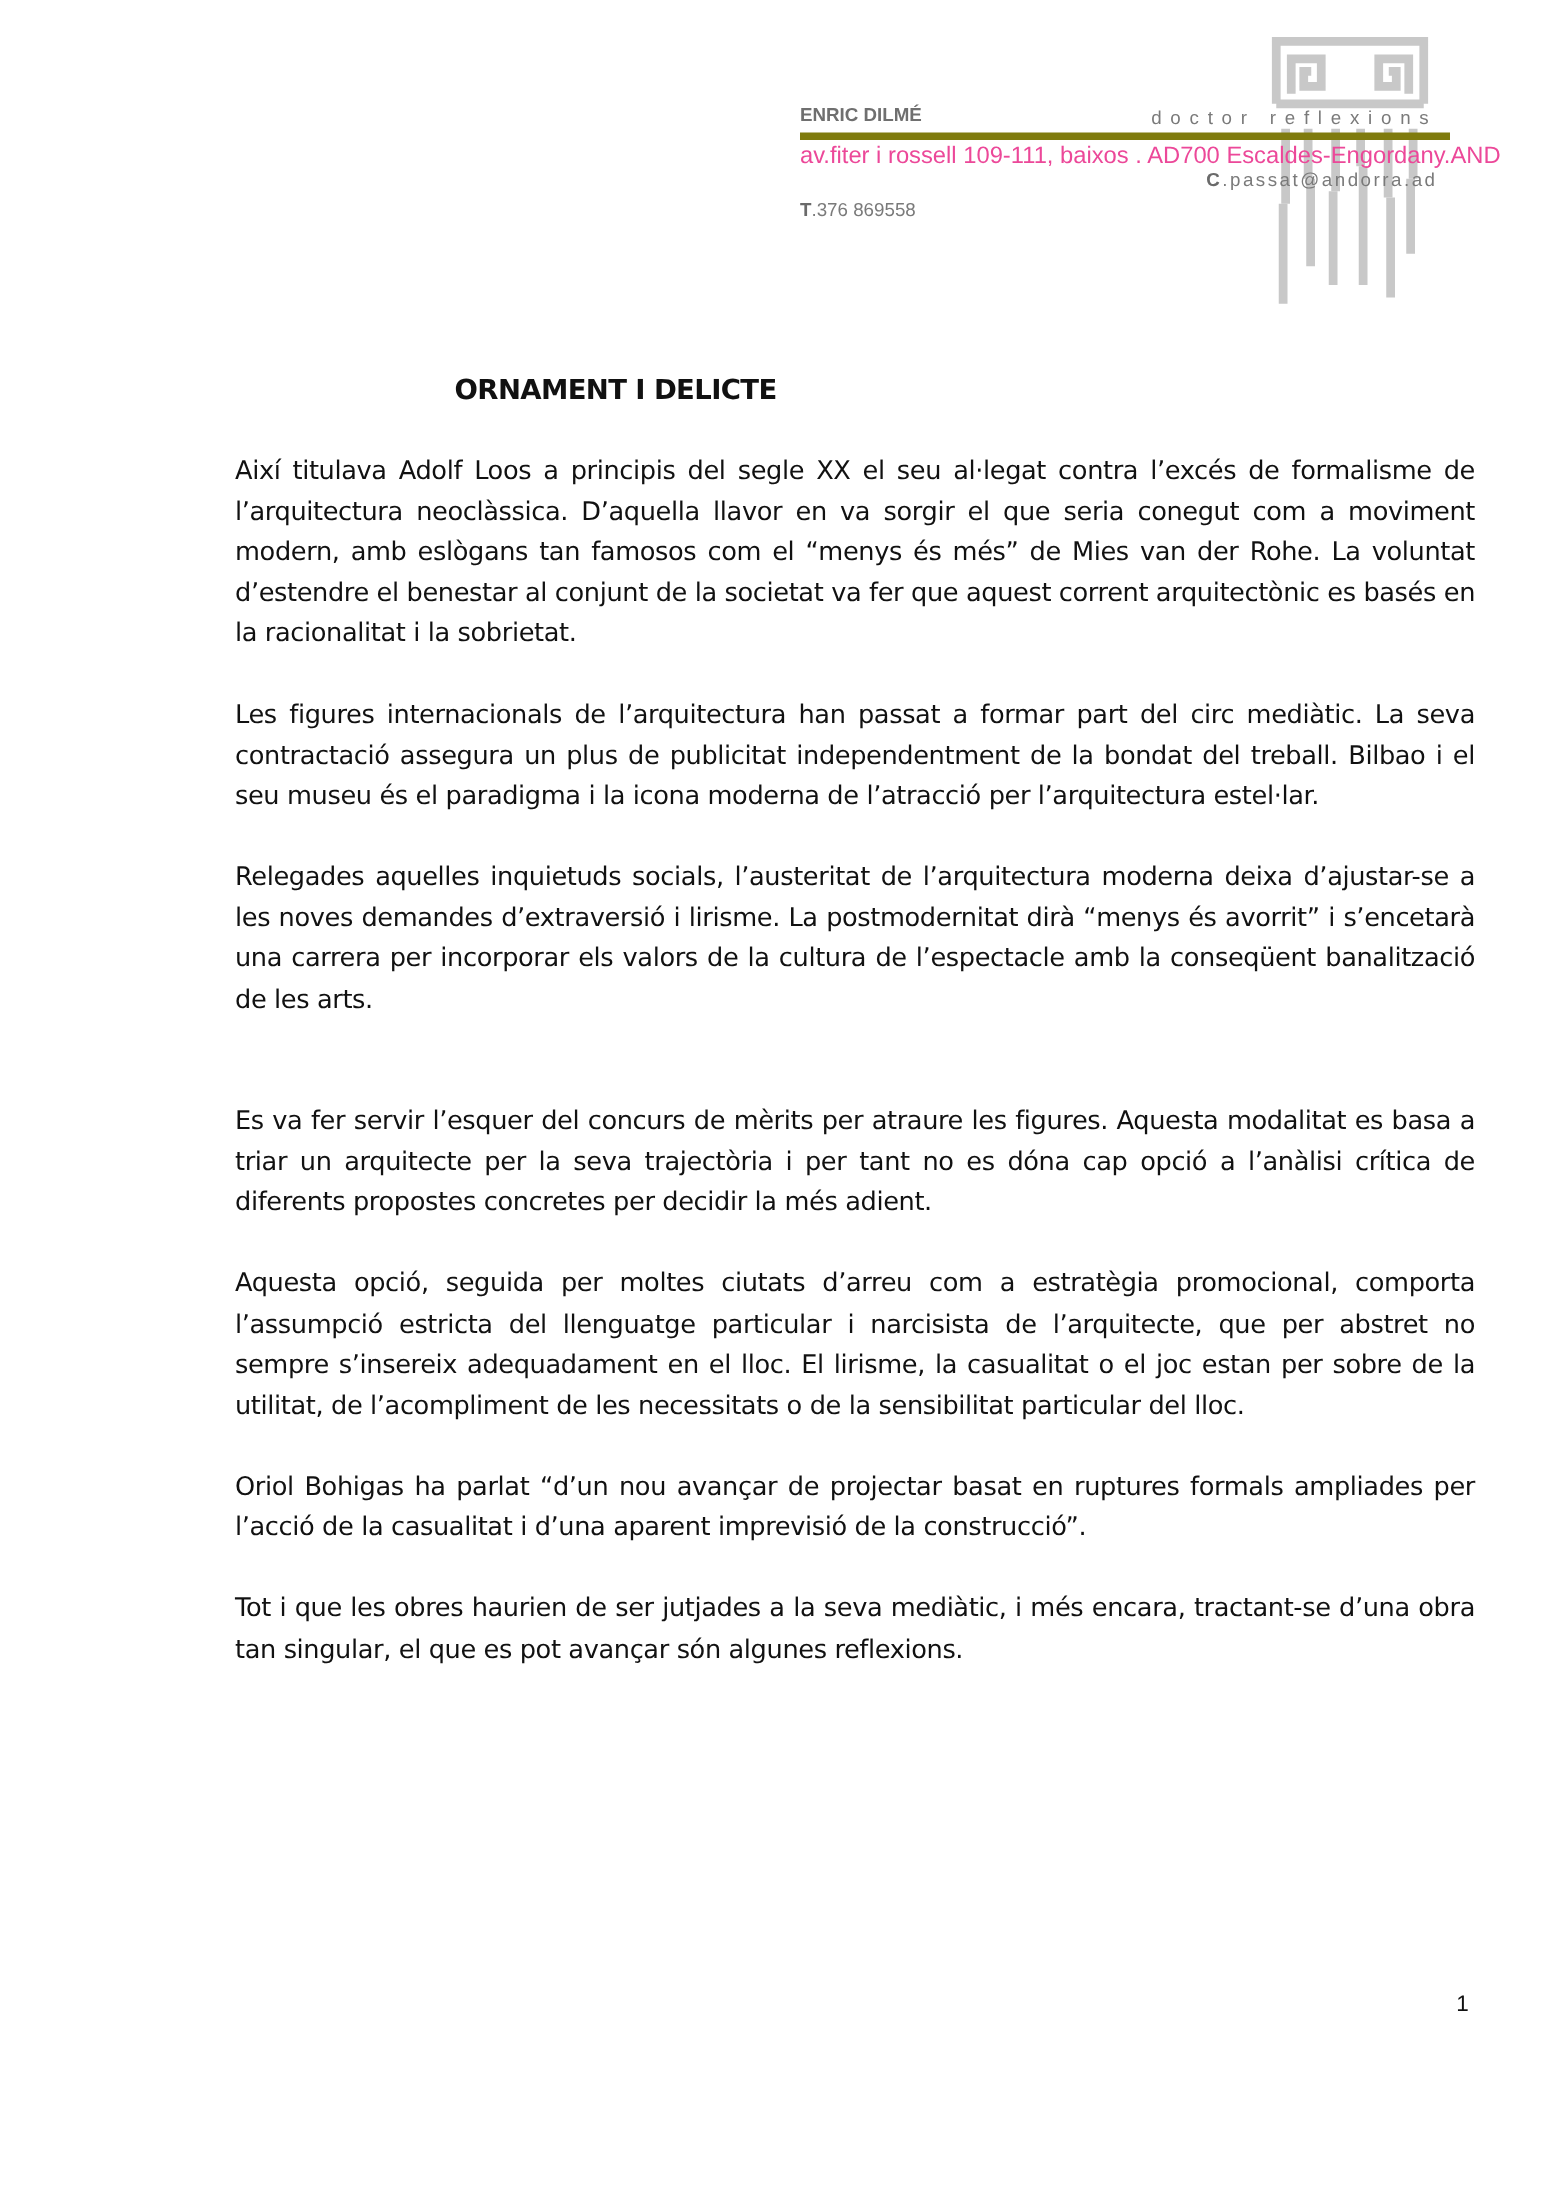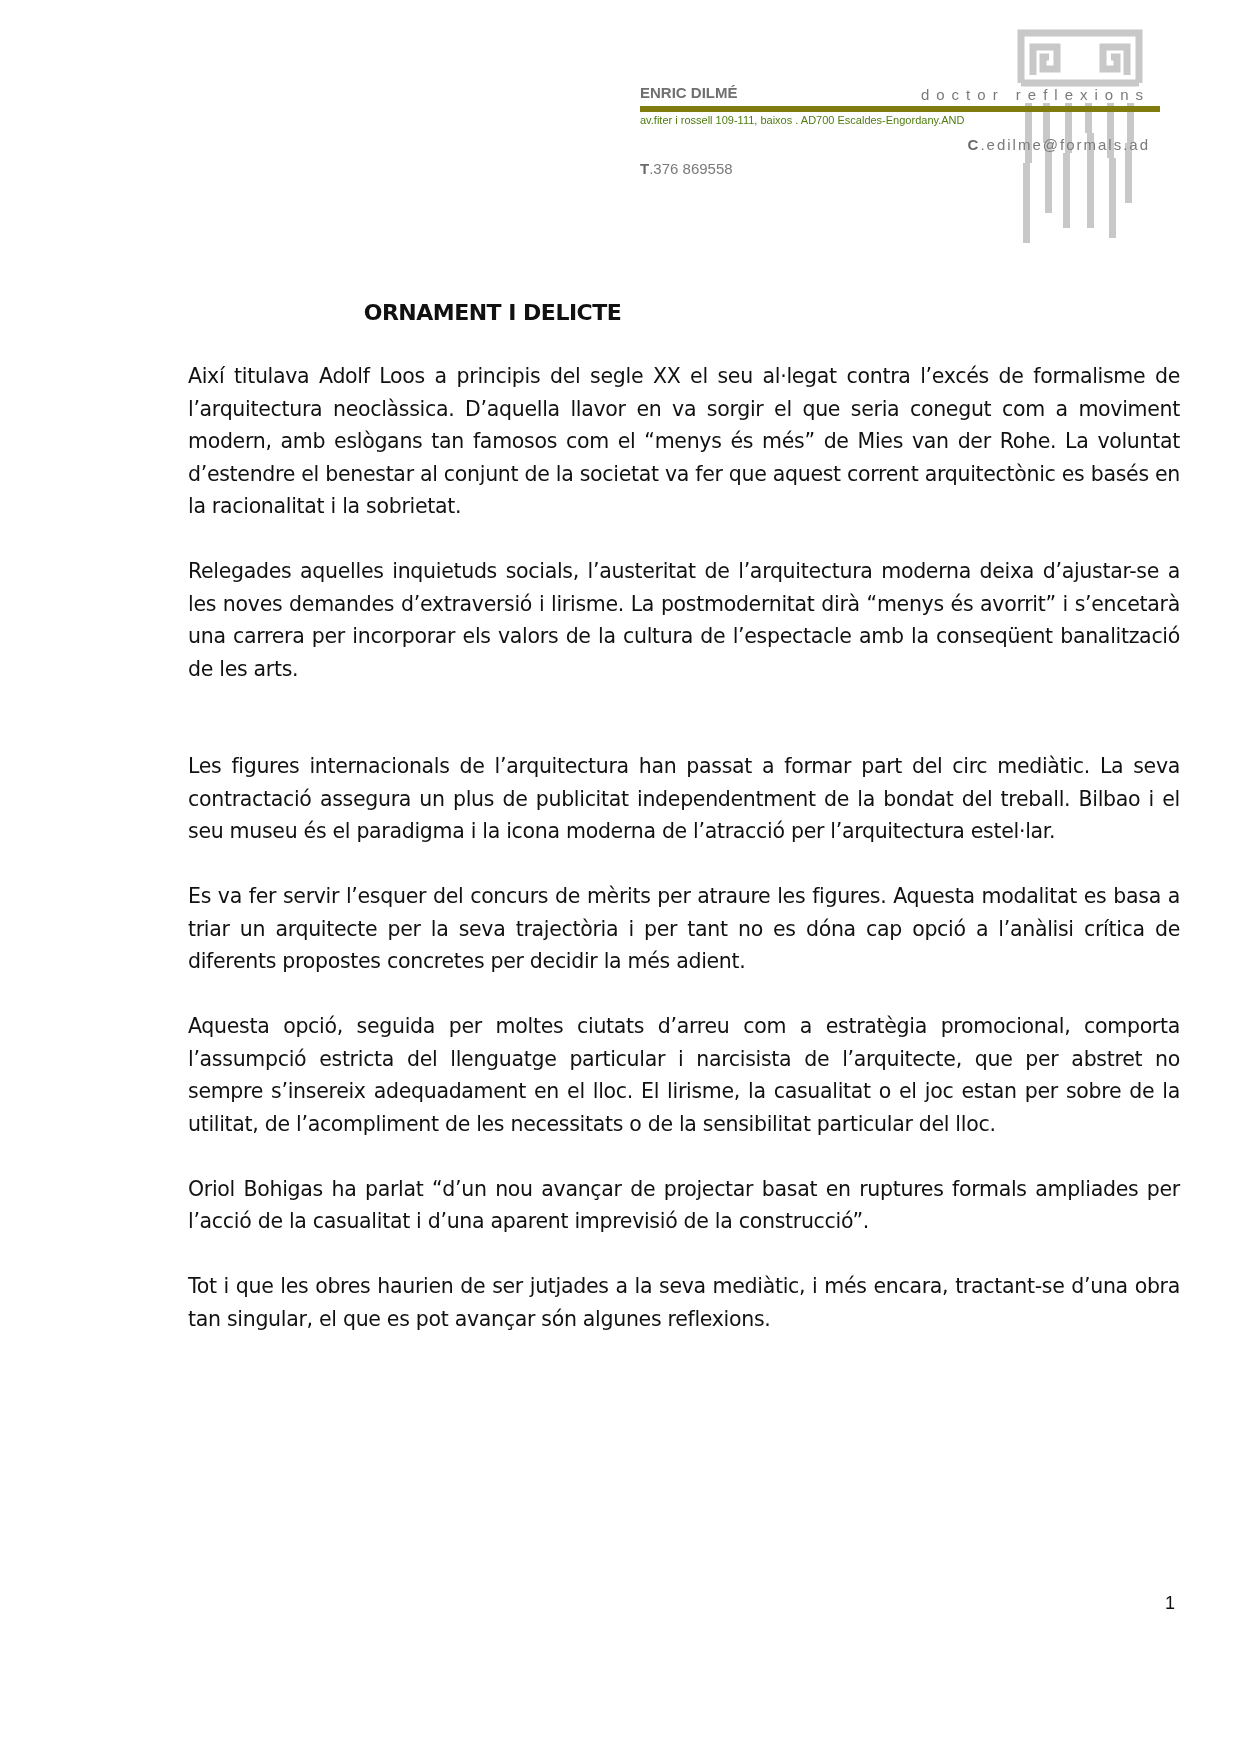--- a/index.html
+++ b/index.html
@@ -56,8 +56,8 @@
       position: absolute;
       left: 0;
       top: 34px;
-      font-size: 11px;
-      color: #4d7c0f;
+      font-size: 19px;
+      color: #ec4899;
       white-space: nowrap;
     }
     .lh-phone {

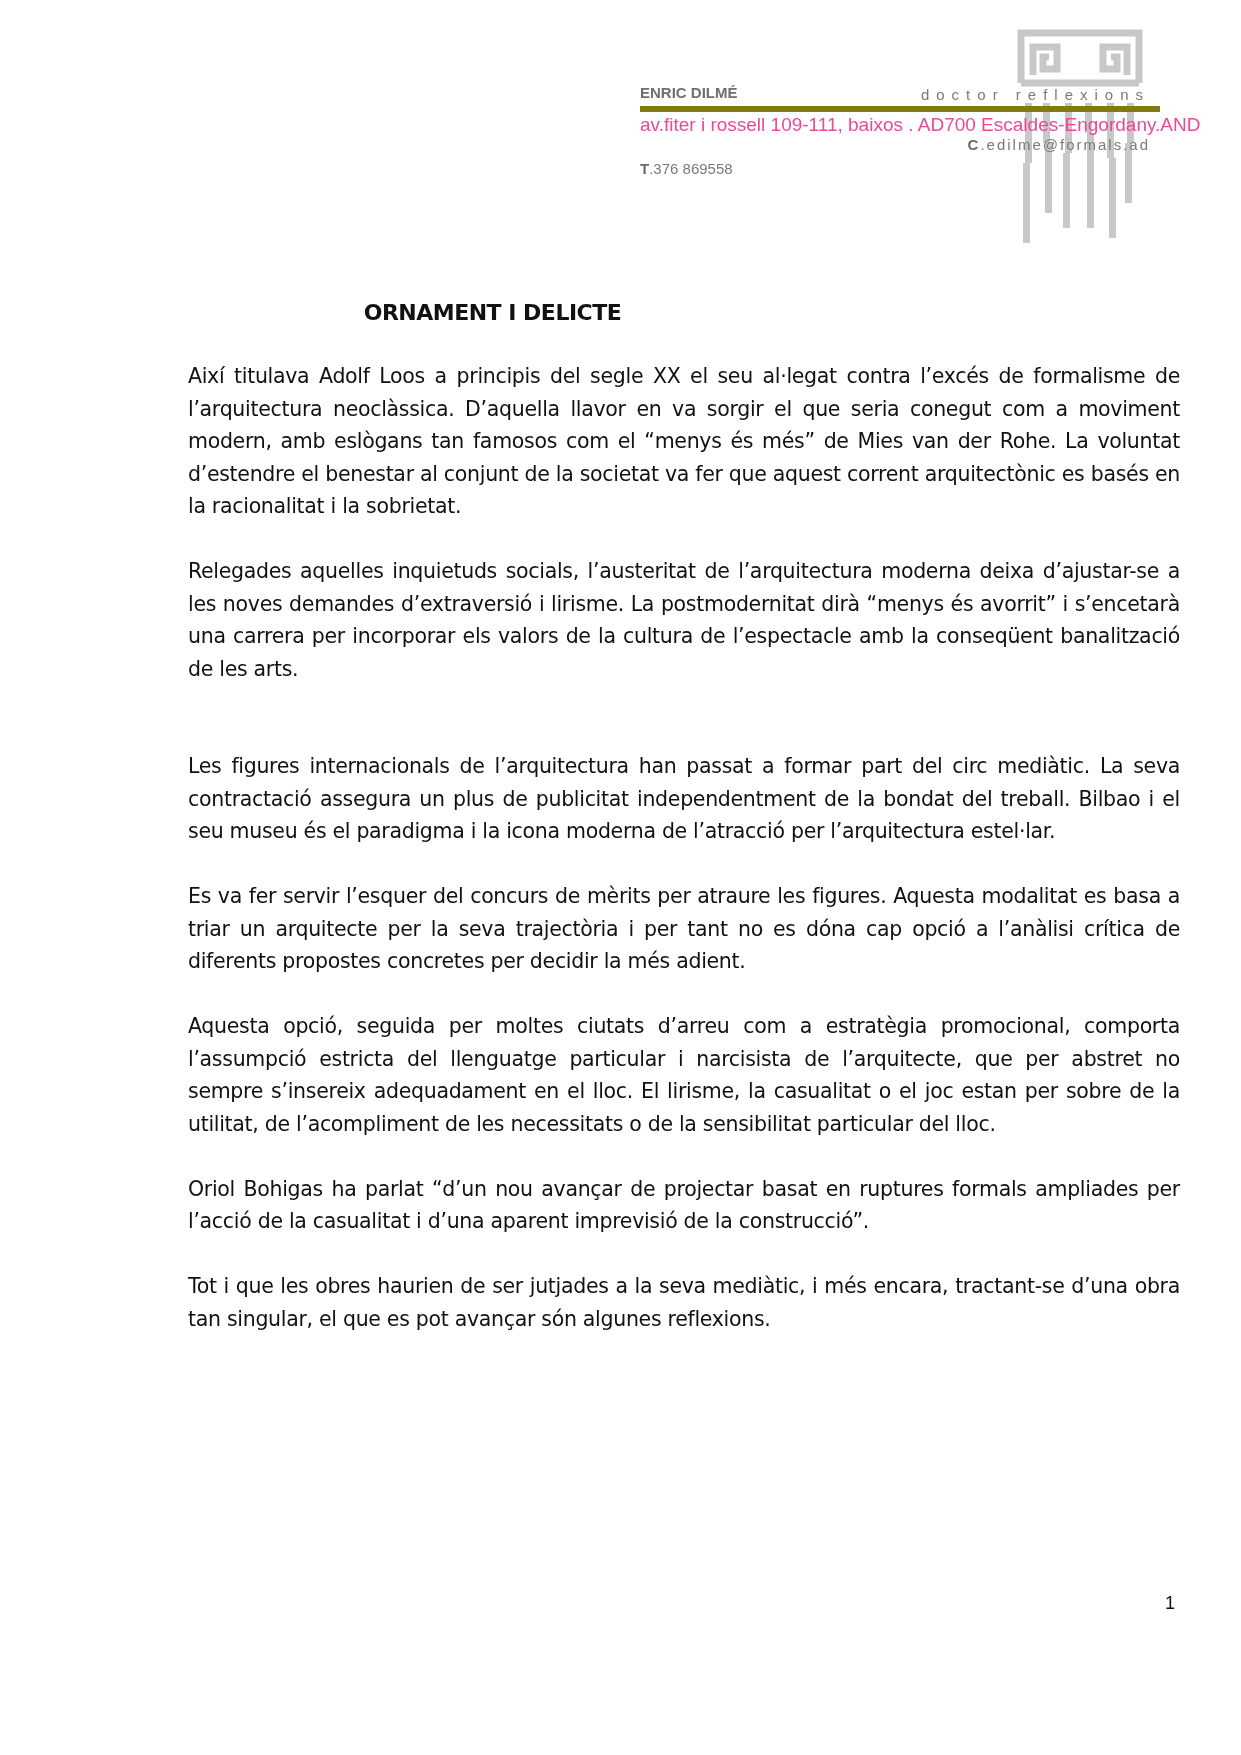--- a/index.html
+++ b/index.html
@@ -167,7 +167,7 @@
   <div class="lh-rule"></div>
   <div class="lh-address">av.fiter i rossell 109-111, baixos . AD700  Escaldes-Engordany.AND</div>
   <div class="lh-phone"><b>T</b><span>.376 869558</span></div>
-  <div class="lh-email"><b>C</b><span>.edilme@formals.ad</span></div>
+  <div class="lh-email"><b>C</b><span>.passat@andorra.ad</span></div>
 </div>
 
 <div class="doc-title">ORNAMENT I DELICTE</div>

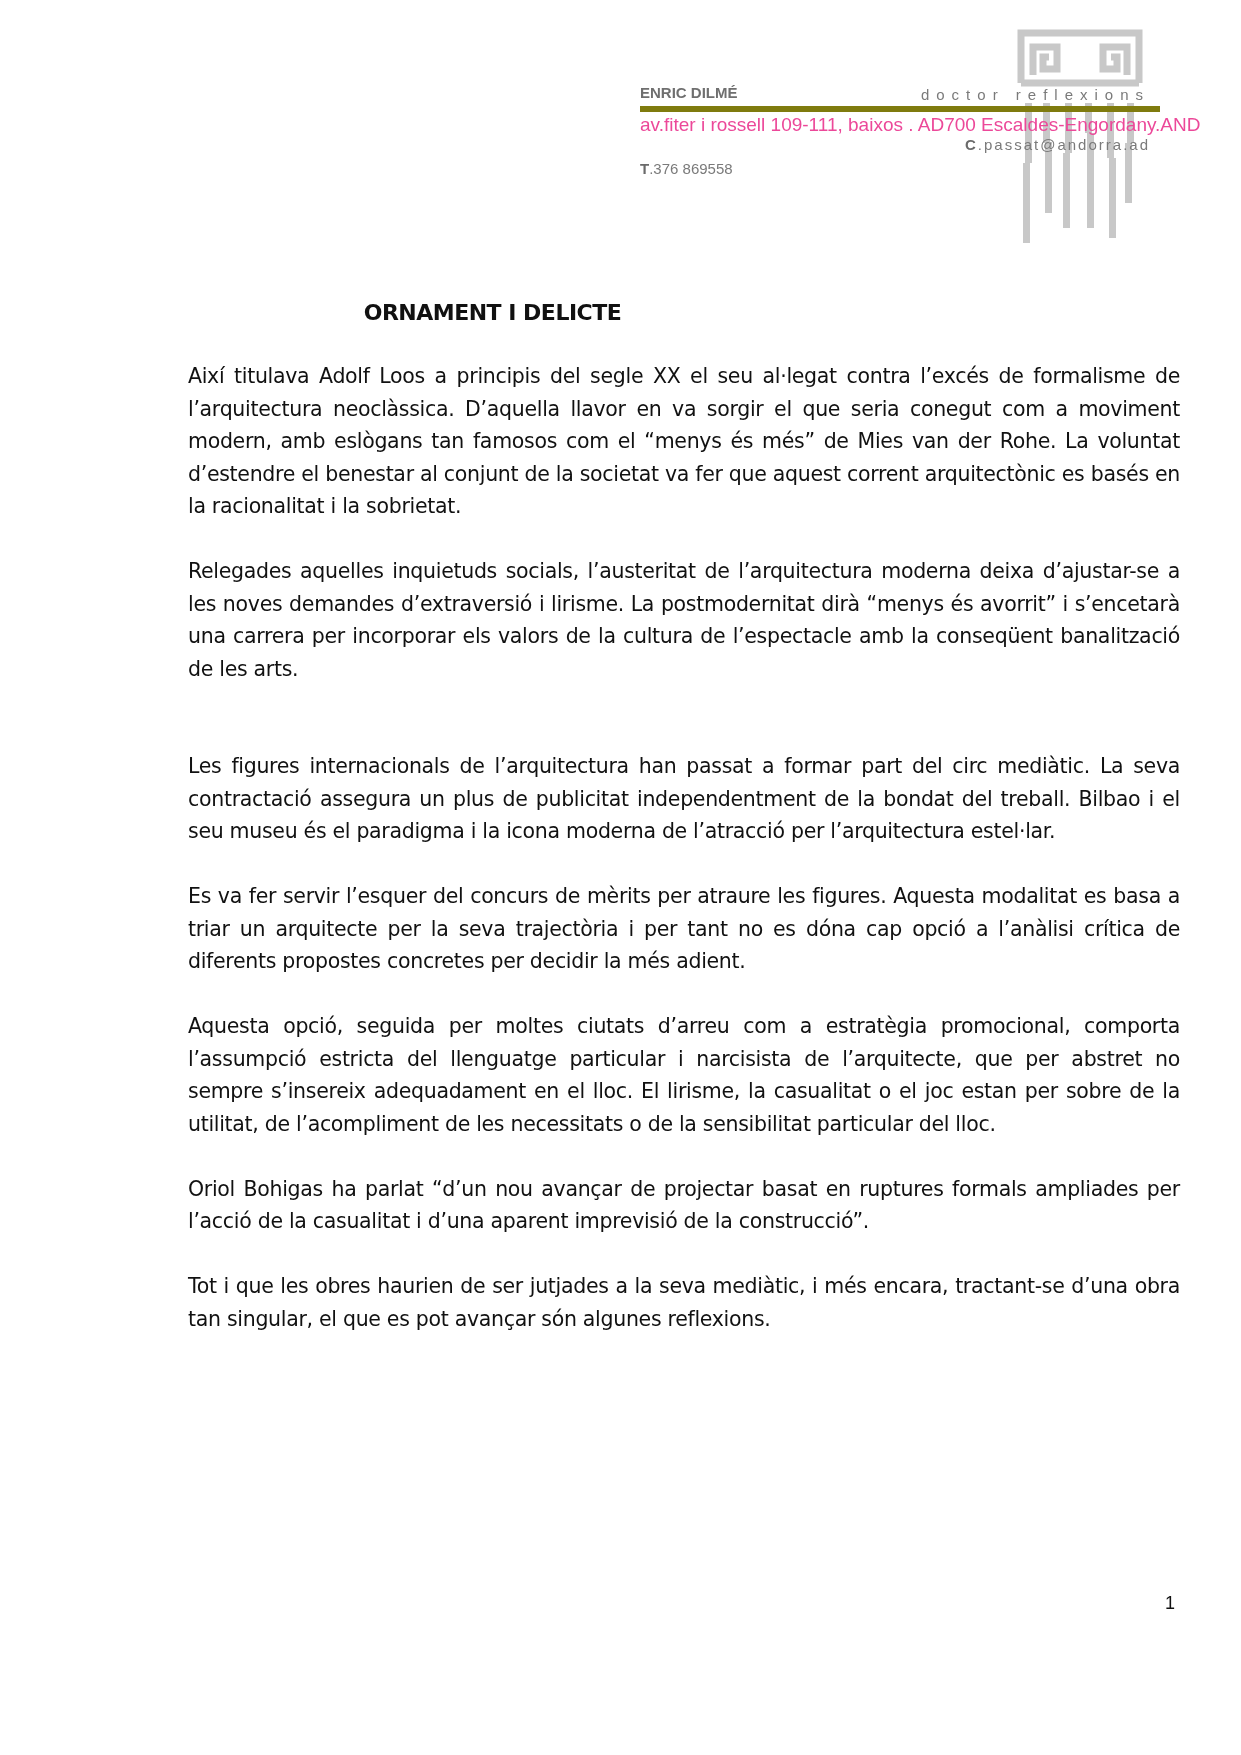--- a/index.html
+++ b/index.html
@@ -174,8 +174,8 @@
 
 <div class="body-text">
   <p class="para">Així titulava Adolf Loos a principis del segle XX el seu al·legat contra l’excés de formalisme de l’arquitectura neoclàssica. D’aquella llavor en va sorgir el que seria conegut com a moviment modern, amb eslògans tan famosos com el “menys és més” de Mies van der Rohe. La voluntat d’estendre el benestar al conjunt de la societat va fer que aquest corrent arquitectònic es basés en la racionalitat i la sobrietat.</p>
+  <p class="para">Les figures internacionals de l’arquitectura han passat a formar part del circ mediàtic. La seva contractació assegura un plus de publicitat independentment de la bondat del treball. Bilbao i el seu museu és el paradigma i la icona moderna de l’atracció per l’arquitectura estel·lar.</p>
   <p class="para extra-gap">Relegades aquelles inquietuds socials, l’austeritat de l’arquitectura moderna deixa d’ajustar-se a les noves demandes d’extraversió i lirisme. La postmodernitat dirà “menys és avorrit” i s’encetarà una carrera per incorporar els valors de la cultura de l’espectacle amb la conseqüent banalització de les arts.</p>
-  <p class="para">Les figures internacionals de l’arquitectura han passat a formar part del circ mediàtic. La seva contractació assegura un plus de publicitat independentment de la bondat del treball. Bilbao i el seu museu és el paradigma i la icona moderna de l’atracció per l’arquitectura estel·lar.</p>
   <p class="para">Es va fer servir l’esquer del concurs de mèrits per atraure les figures. Aquesta modalitat es basa a triar un arquitecte per la seva trajectòria i per tant no es dóna cap opció a l’anàlisi crítica de diferents propostes concretes per decidir la més adient.</p>
   <p class="para">Aquesta opció, seguida per moltes ciutats d’arreu com a estratègia promocional, comporta l’assumpció estricta del llenguatge particular i narcisista de l’arquitecte, que per abstret no sempre s’insereix adequadament en el lloc. El lirisme, la casualitat o el joc estan per sobre de la utilitat, de l’acompliment de les necessitats o de la sensibilitat particular del lloc.</p>
   <p class="para">Oriol Bohigas ha parlat “d’un nou avançar de projectar basat en ruptures formals ampliades per l’acció de la casualitat i d’una aparent imprevisió de la construcció”.</p>

